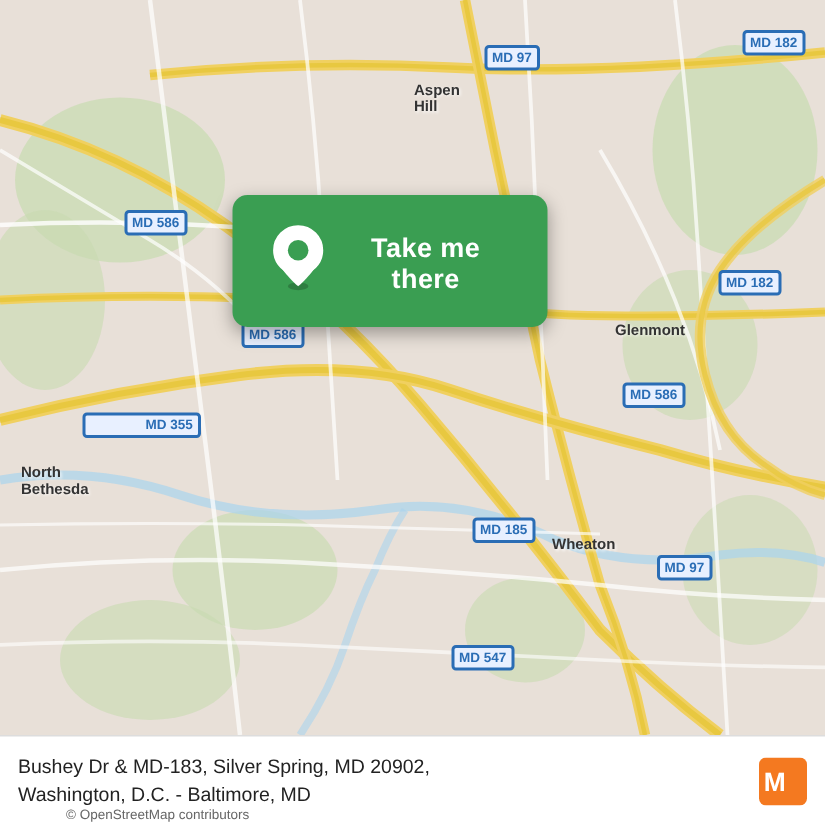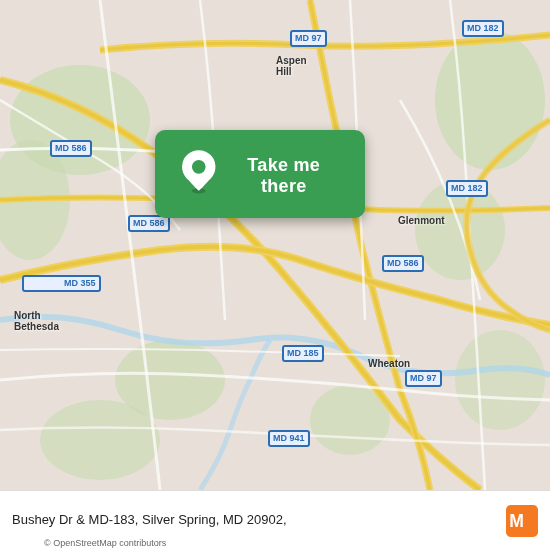--- a/index.html
+++ b/index.html
@@ -107,6 +107,7 @@
       color: #000;
       padding: 1px 3px;
       line-height: 1.2;
+      margin-left: 33px;
     }
 
     .road-badge.md {

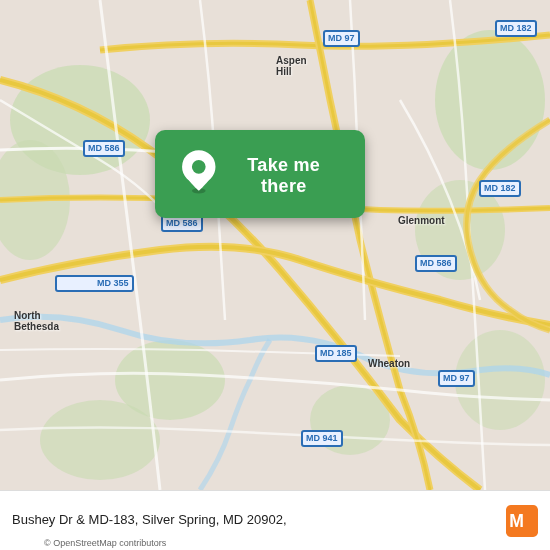--- a/index.html
+++ b/index.html
@@ -189,7 +189,7 @@
   <div class="road-badge md" style="top:430px;left:268px;">MD 941</div>
 
   <div class="place-label" style="top:55px;left:276px;">Aspen<br>Hill</div>
-  <div class="place-label" style="top:215px;left:398px;">Glenmont</div>
+  <div class="place-label" style="top:215px;left:410px;">Glenmont</div>
   <div class="place-label" style="top:310px;left:14px;">North<br>Bethesda</div>
   <div class="place-label" style="top:358px;left:368px;">Wheaton</div>
 

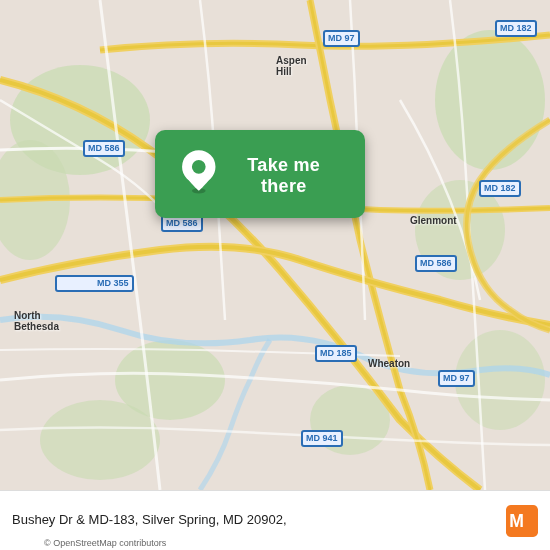--- a/index.html
+++ b/index.html
@@ -186,7 +186,7 @@
   <div class="road-badge md" style="top:275px;left:22px;padding-left:40px;">MD 355</div>
   <div class="road-badge md" style="top:370px;left:405px;">MD 97</div>
   <div class="road-badge md" style="top:345px;left:282px;">MD 185</div>
-  <div class="road-badge md" style="top:430px;left:268px;">MD 941</div>
+  <div class="road-badge md" style="top:430px;left:268px;">MD 547</div>
 
   <div class="place-label" style="top:55px;left:276px;">Aspen<br>Hill</div>
   <div class="place-label" style="top:215px;left:410px;">Glenmont</div>

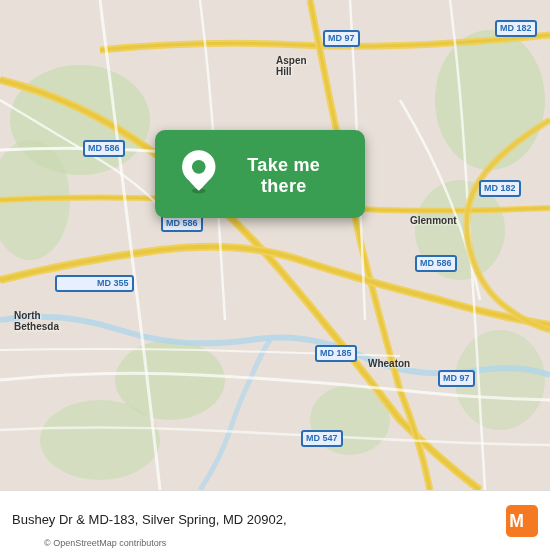--- a/index.html
+++ b/index.html
@@ -214,6 +214,7 @@
     <div id="address-text">
       <span>Bushey Dr &amp; MD-183, Silver Spring, MD 20902,</span>
       <br>
+      <span>Washington, D.C. - Baltimore, MD</span>
     </div>
     <div id="osm-credit">© OpenStreetMap contributors</div>
   </div>

